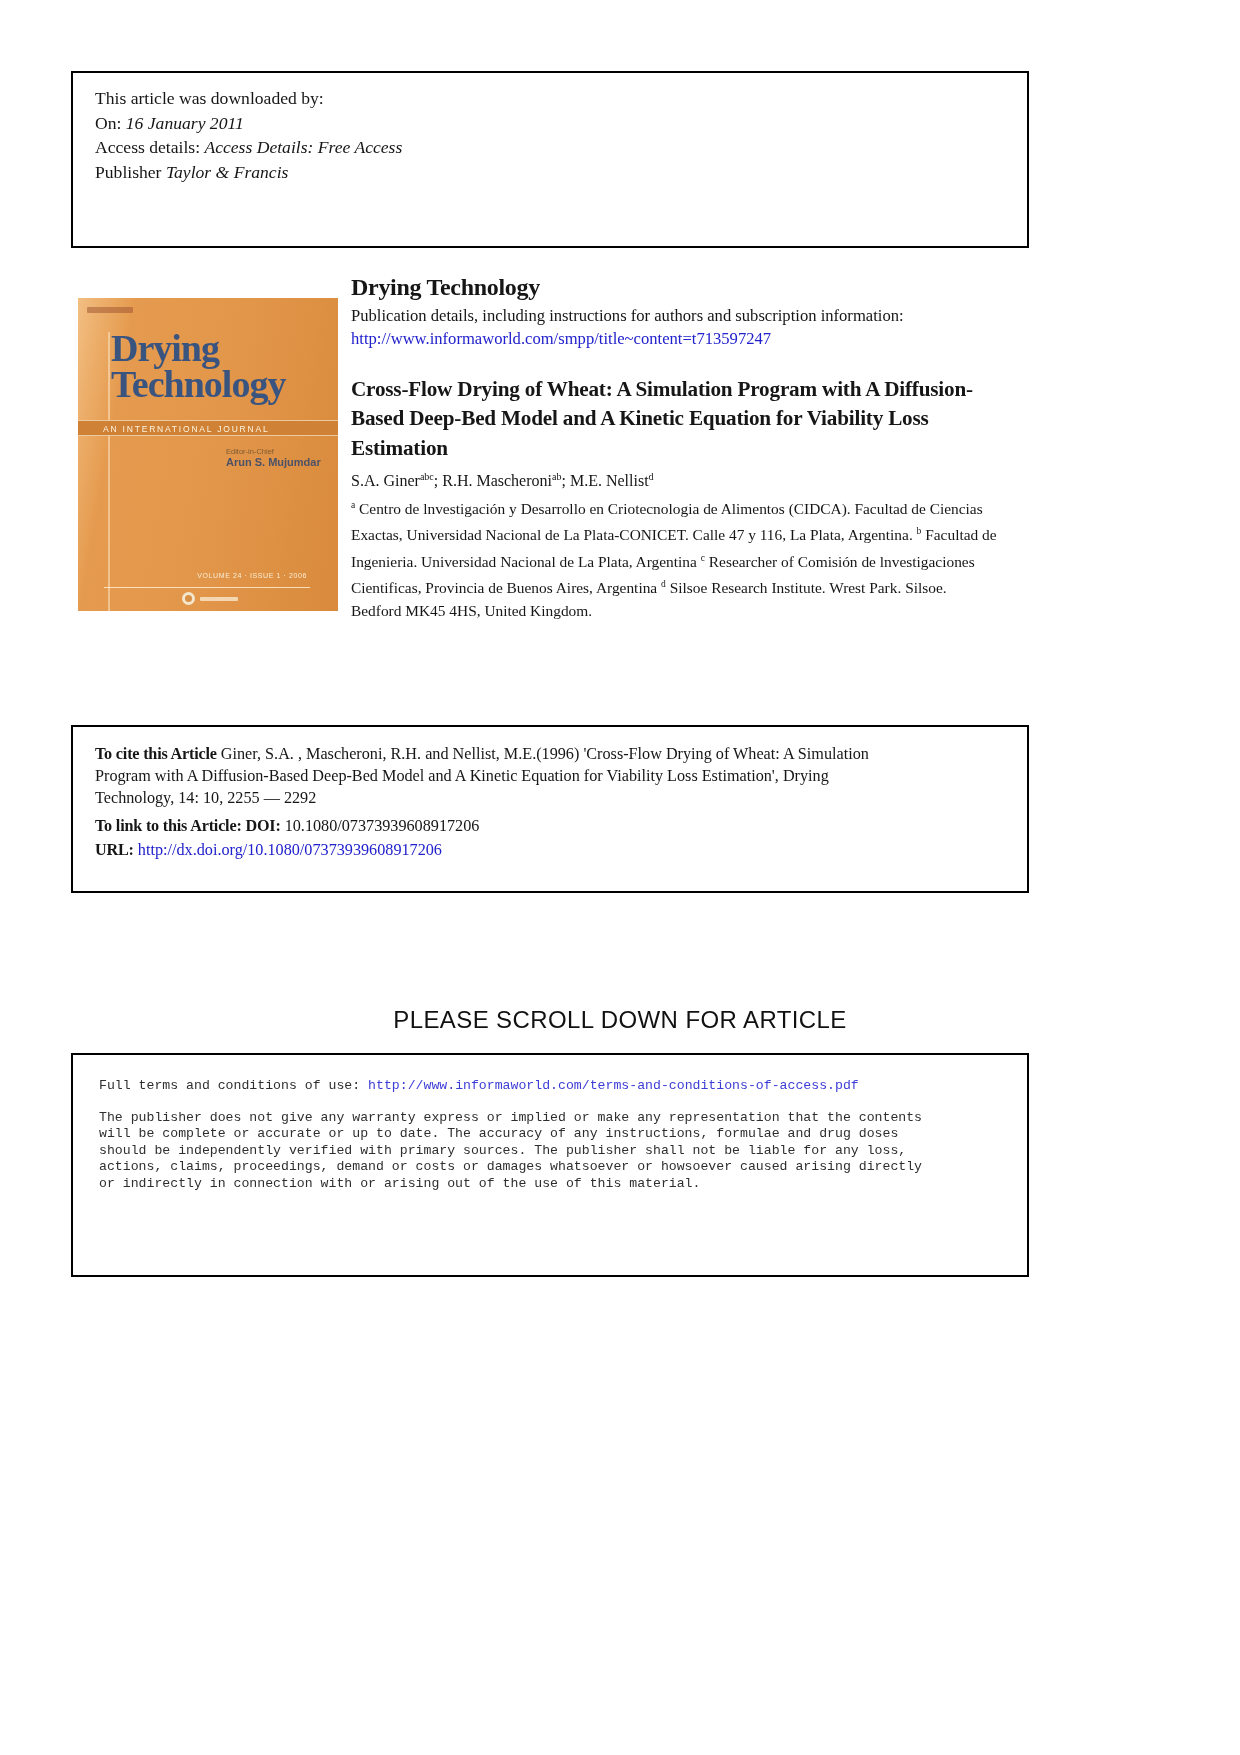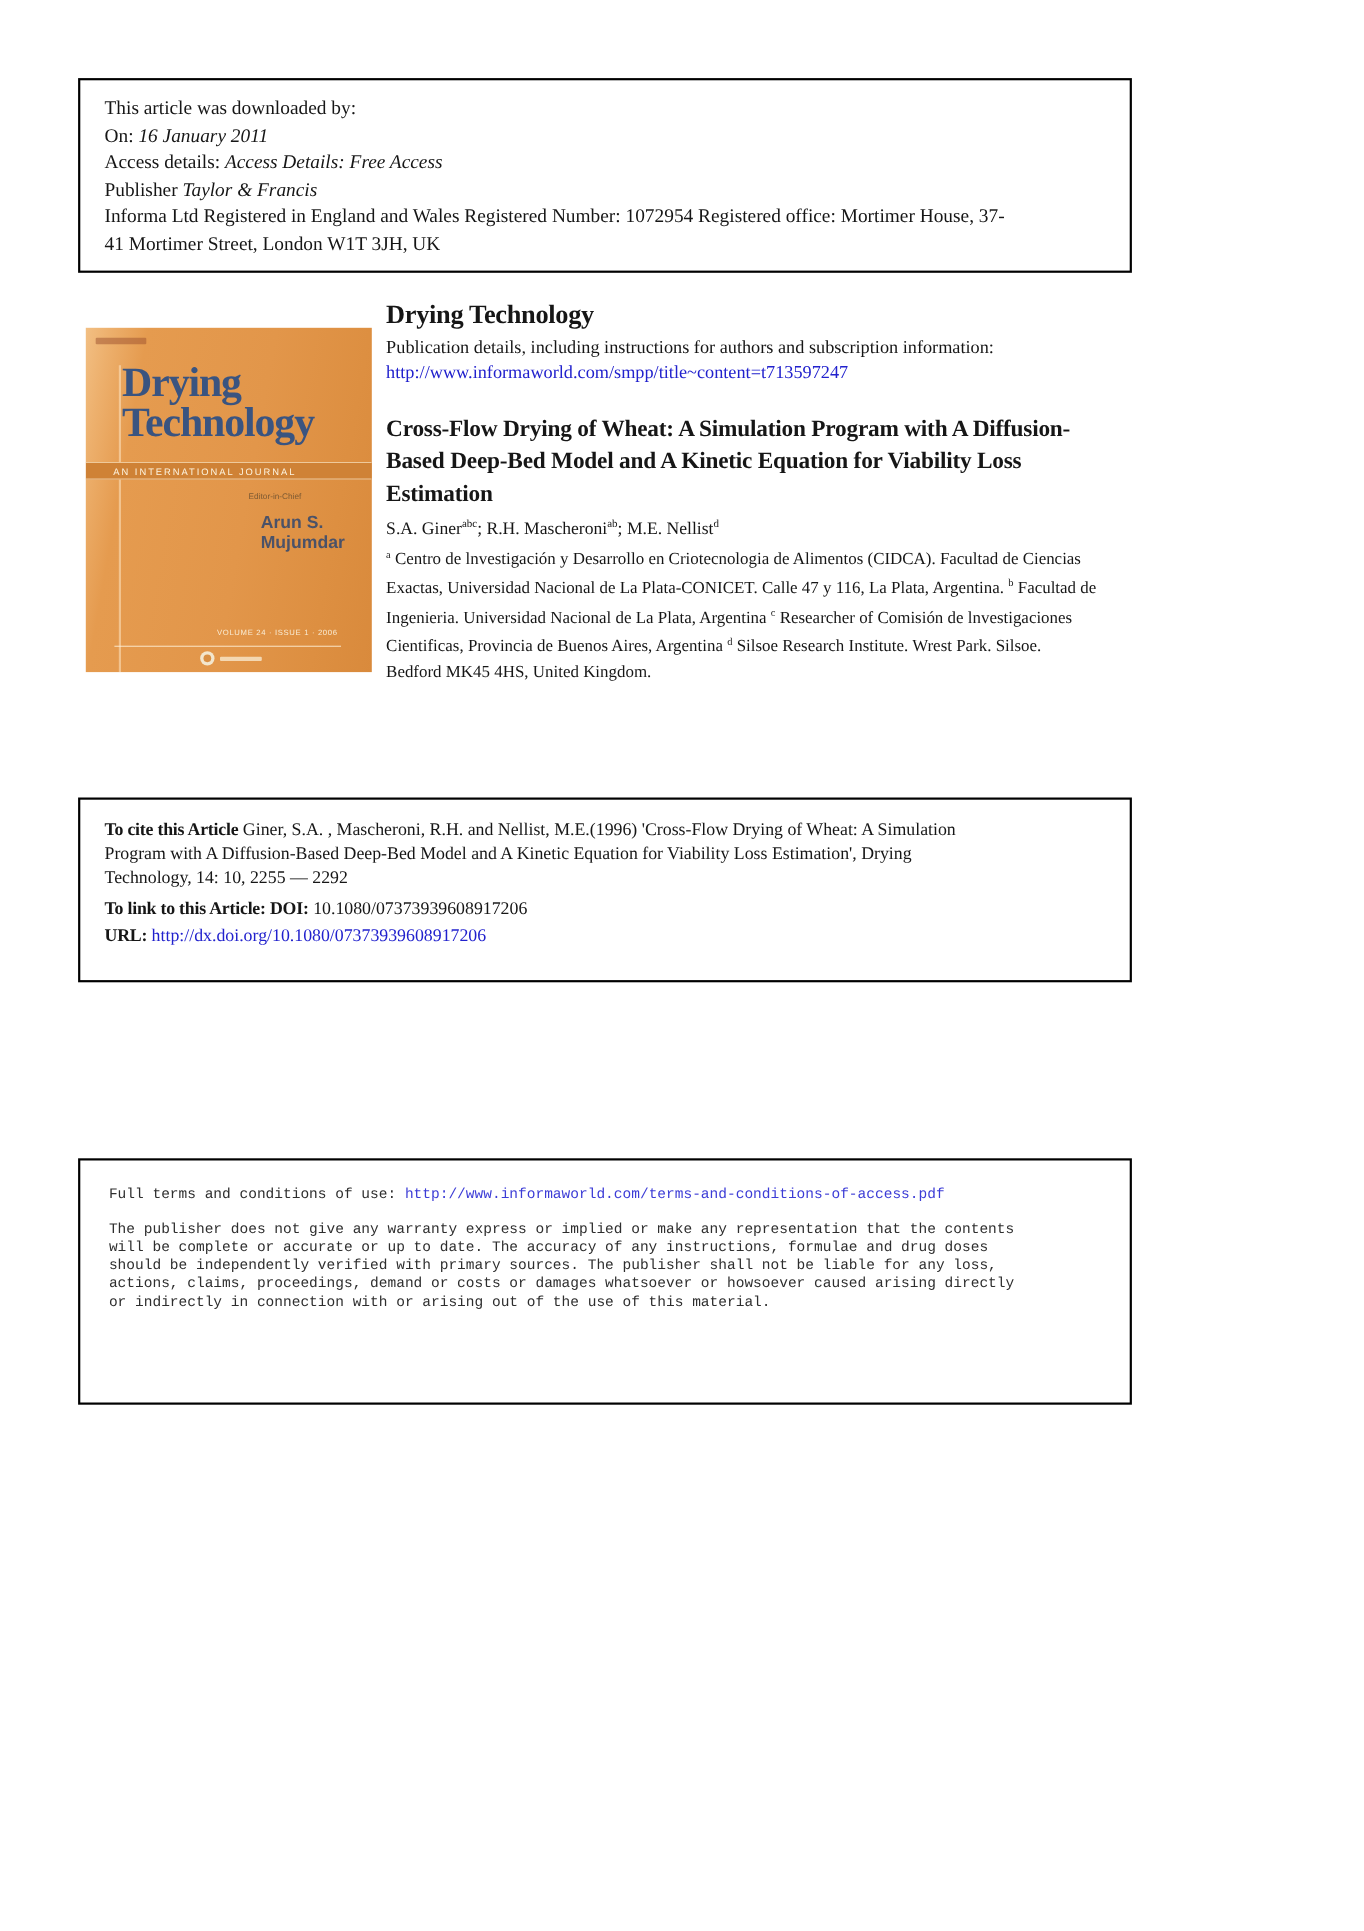--- a/index.html
+++ b/index.html
@@ -84,8 +84,6 @@
     <p><span>On: </span><span class="val">16 January 2011</span></p>
     <p><span>Access details: </span><span class="val">Access Details: Free Access</span></p>
     <p><span>Publisher </span><span class="val">Taylor &amp; Francis</span></p>
-    <p class="pre">Informa Ltd Registered in England and Wales Registered Number: 1072954 Registered office: Mortimer House, 37-
-41 Mortimer Street, London W1T 3JH, UK</p>
   </section>
 
   <div class="cover">

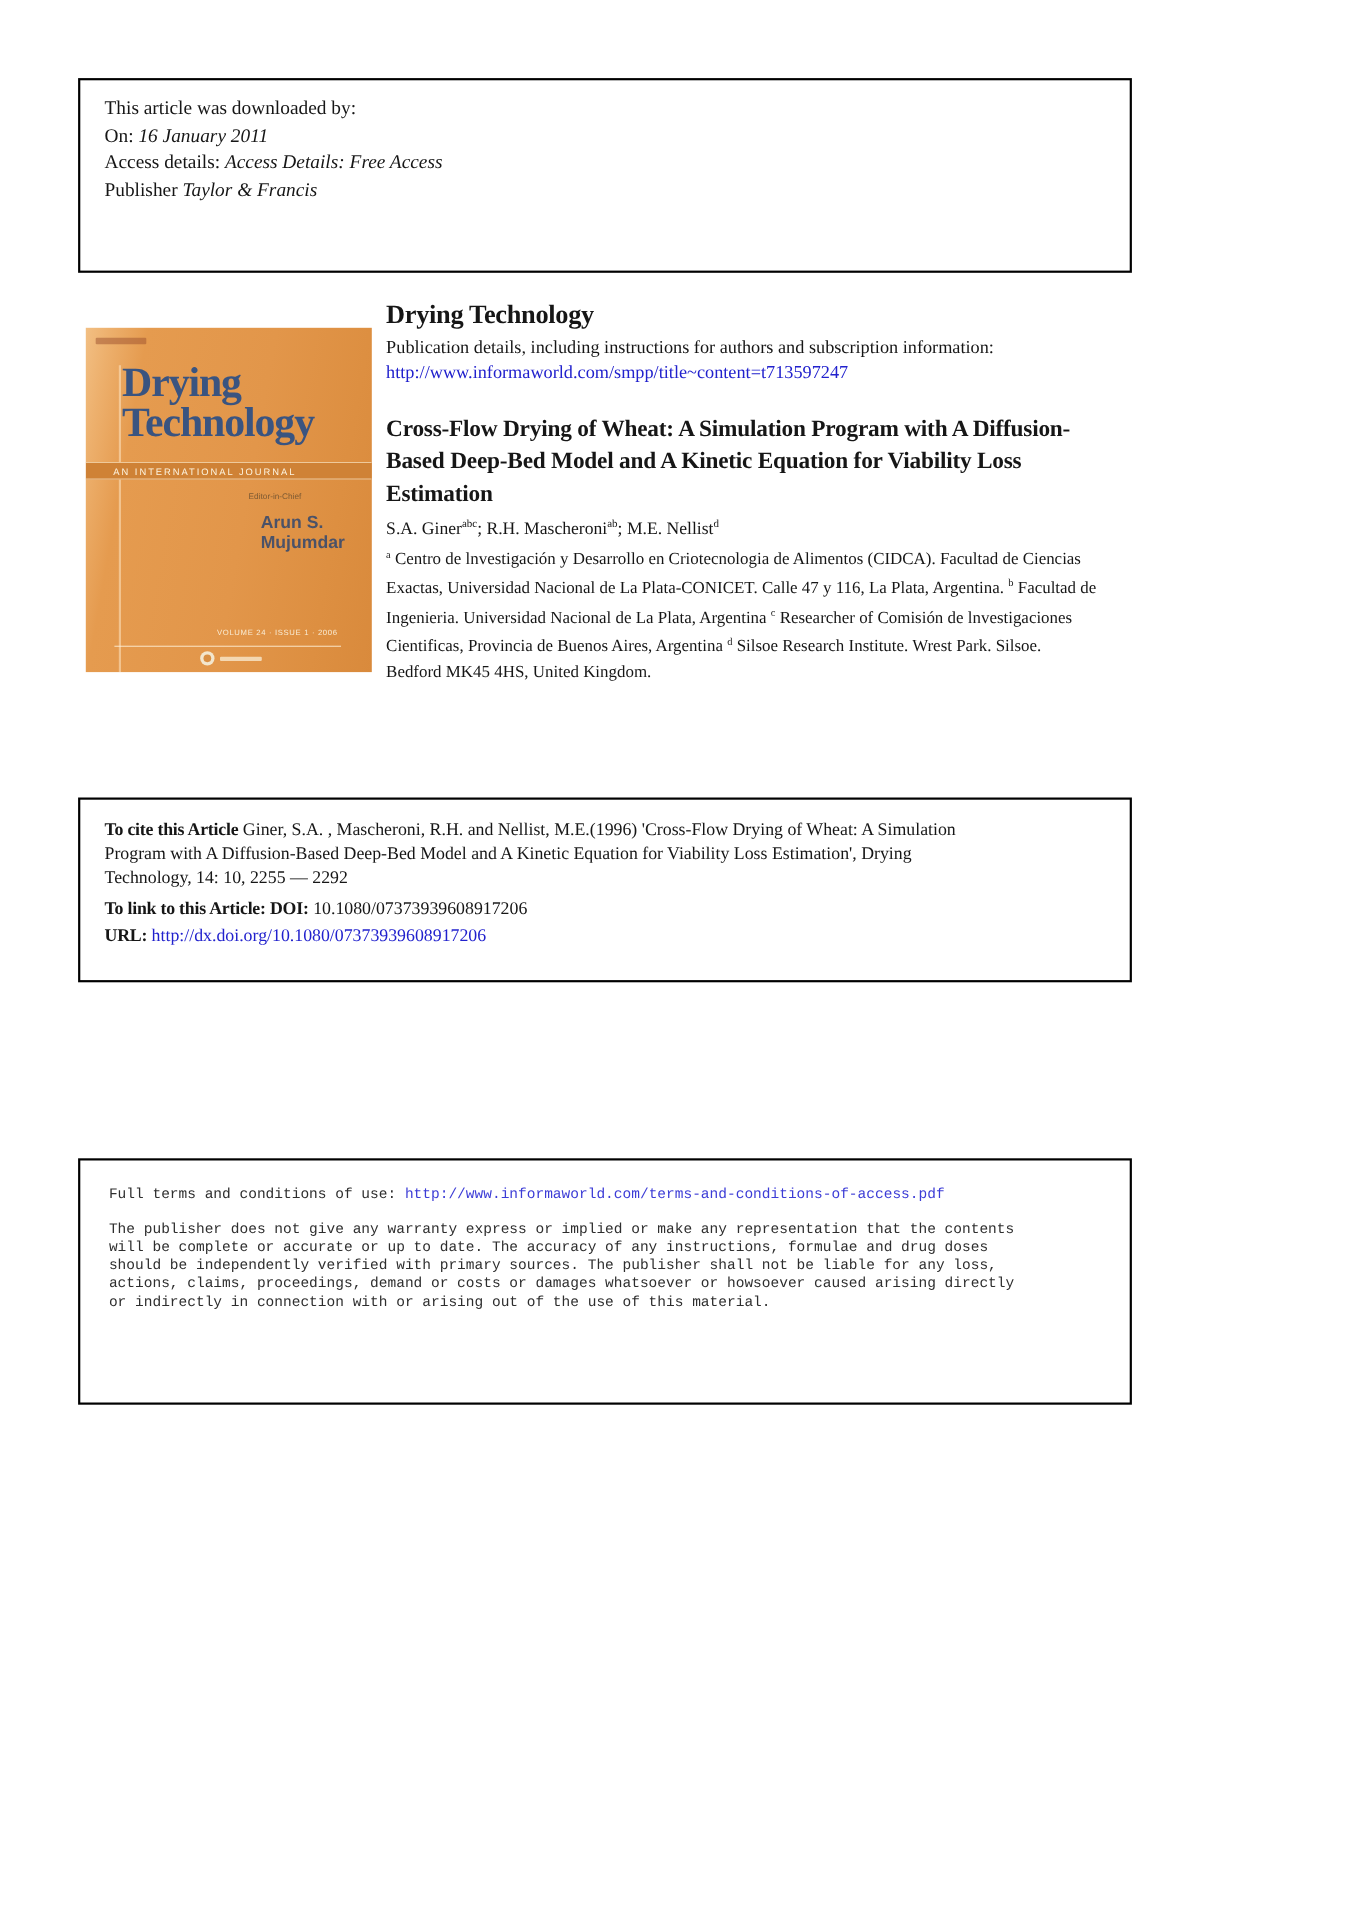--- a/index.html
+++ b/index.html
@@ -34,7 +34,7 @@
     line-height:16px; padding-left:25px; box-sizing:border-box;
   }
   .cover-editor-label { position:absolute; left:148px; top:149px; margin:0; font-family:"Liberation Sans", sans-serif; font-size:7.5px; color:#7d5a33; }
-  .cover-editor-name  { position:absolute; left:148px; top:158px; margin:11px; font-family:"Liberation Sans", sans-serif; font-size:16px; font-weight:bold; color:#4b5268; }
+  .cover-editor-name  { position:absolute; left:148px; top:158px; margin:0; font-family:"Liberation Sans", sans-serif; font-size:11px; font-weight:bold; color:#4b5268; }
   .cover-volume { position:absolute; right:31px; top:274px; margin:0; font-family:"Liberation Sans", sans-serif; font-size:7px; letter-spacing:.6px; color:#f9ecd4; }
   .cover-rule { position:absolute; left:26px; right:28px; top:289px; height:1px; background:rgba(255,241,216,.8); }
   .cover-logo { position:absolute; left:104px; top:294px; width:13px; height:13px; border-radius:50%; background:#f3e6cd; }

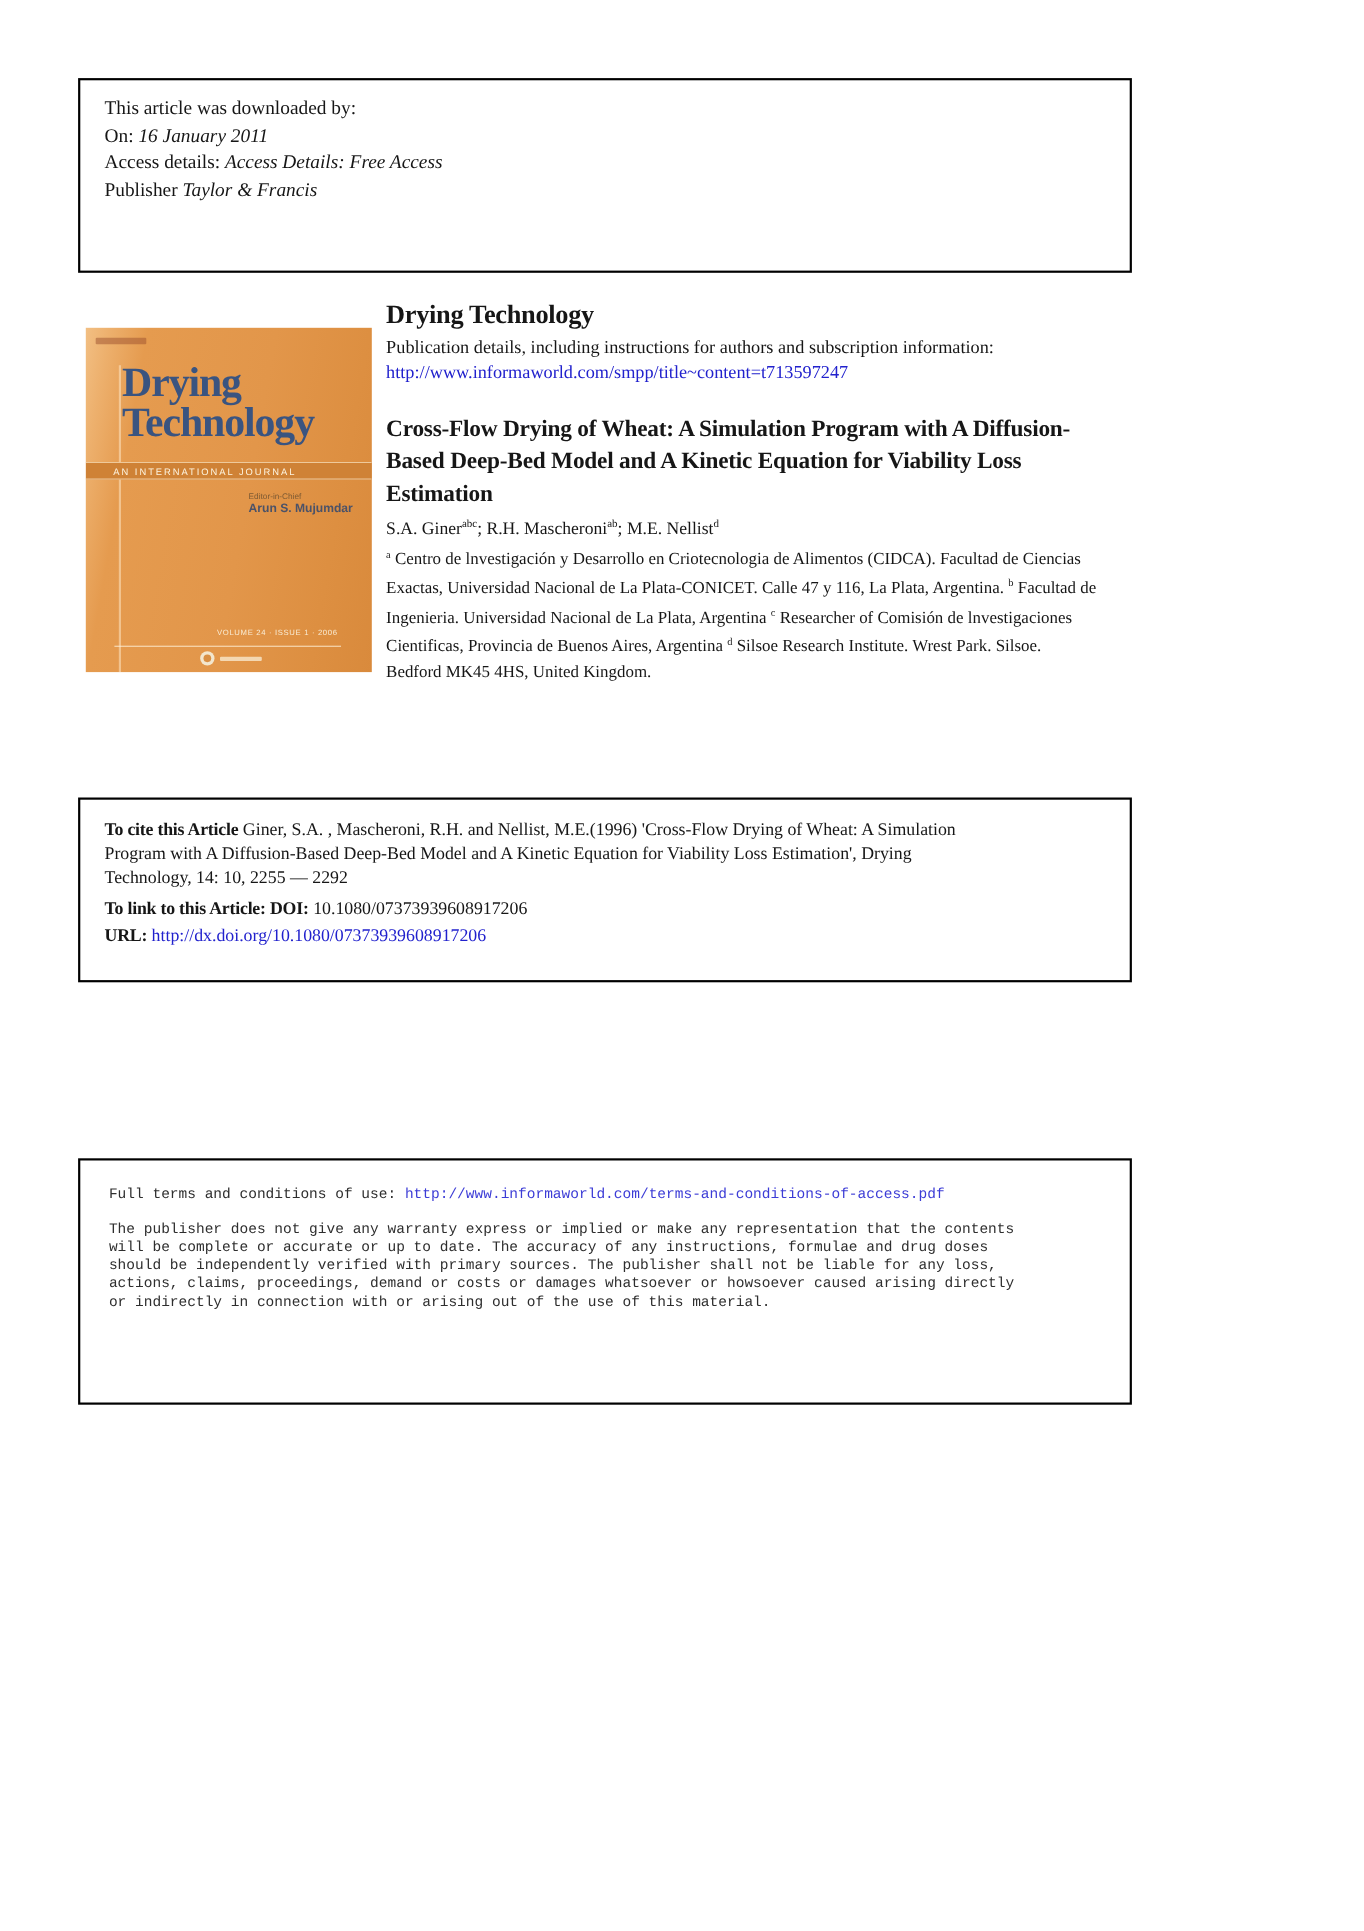--- a/index.html
+++ b/index.html
@@ -123,6 +123,7 @@
     <p class="url-line"><strong>URL:</strong> <a class="link">http://dx.doi.org/10.1080/07373939608917206</a></p>
   </section>
 
+  <p class="scroll-notice">PLEASE SCROLL DOWN FOR ARTICLE</p>
 
   <section class="box terms-box">
     <p><span>Full terms and conditions of use: </span><a class="link">http://www.informaworld.com/terms-and-conditions-of-access.pdf</a></p>

